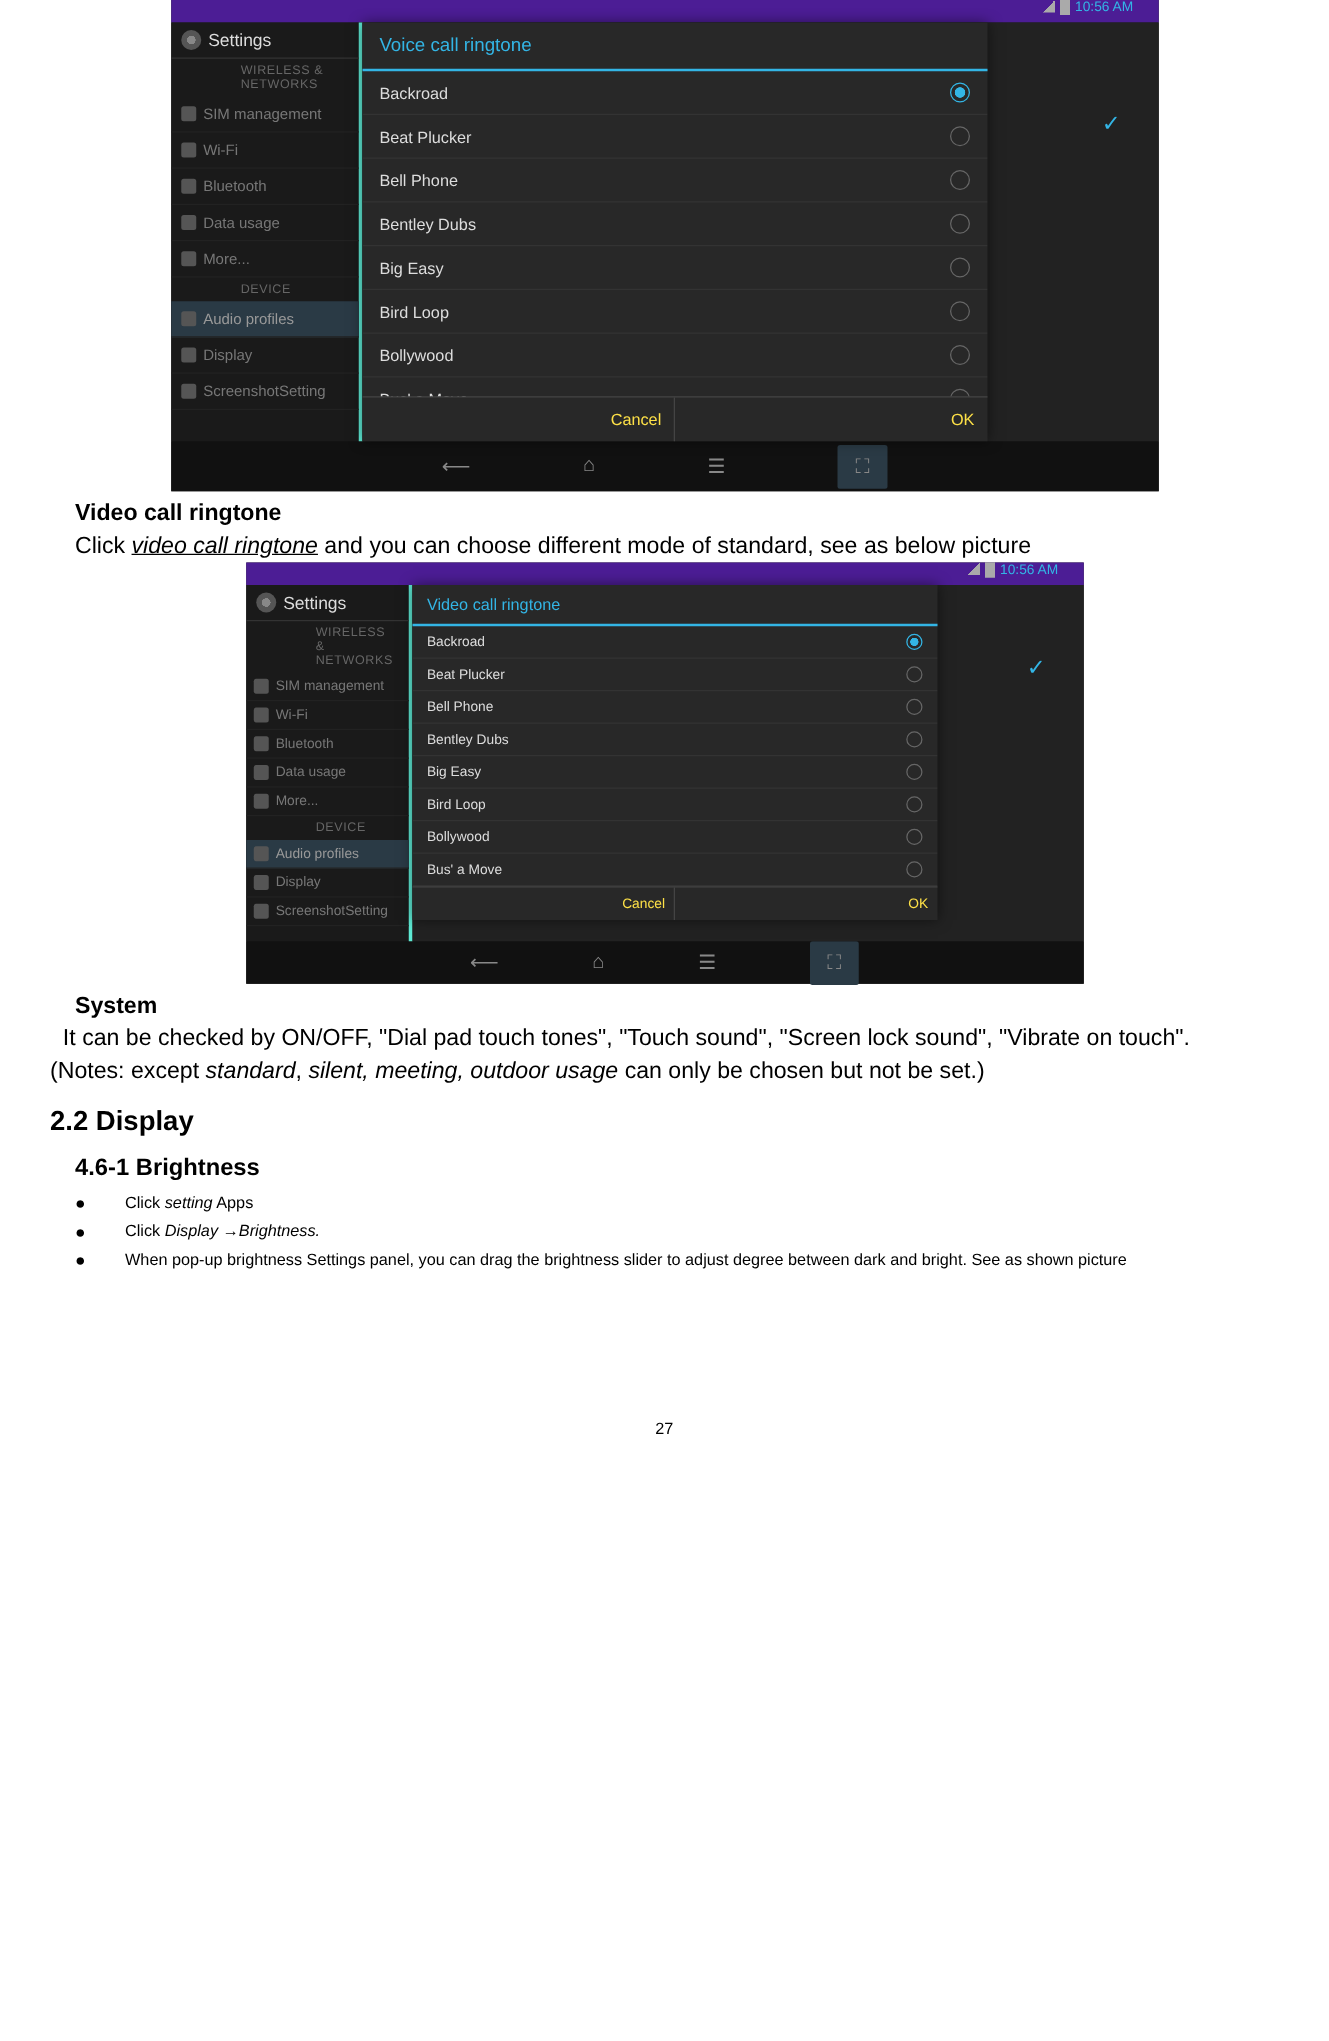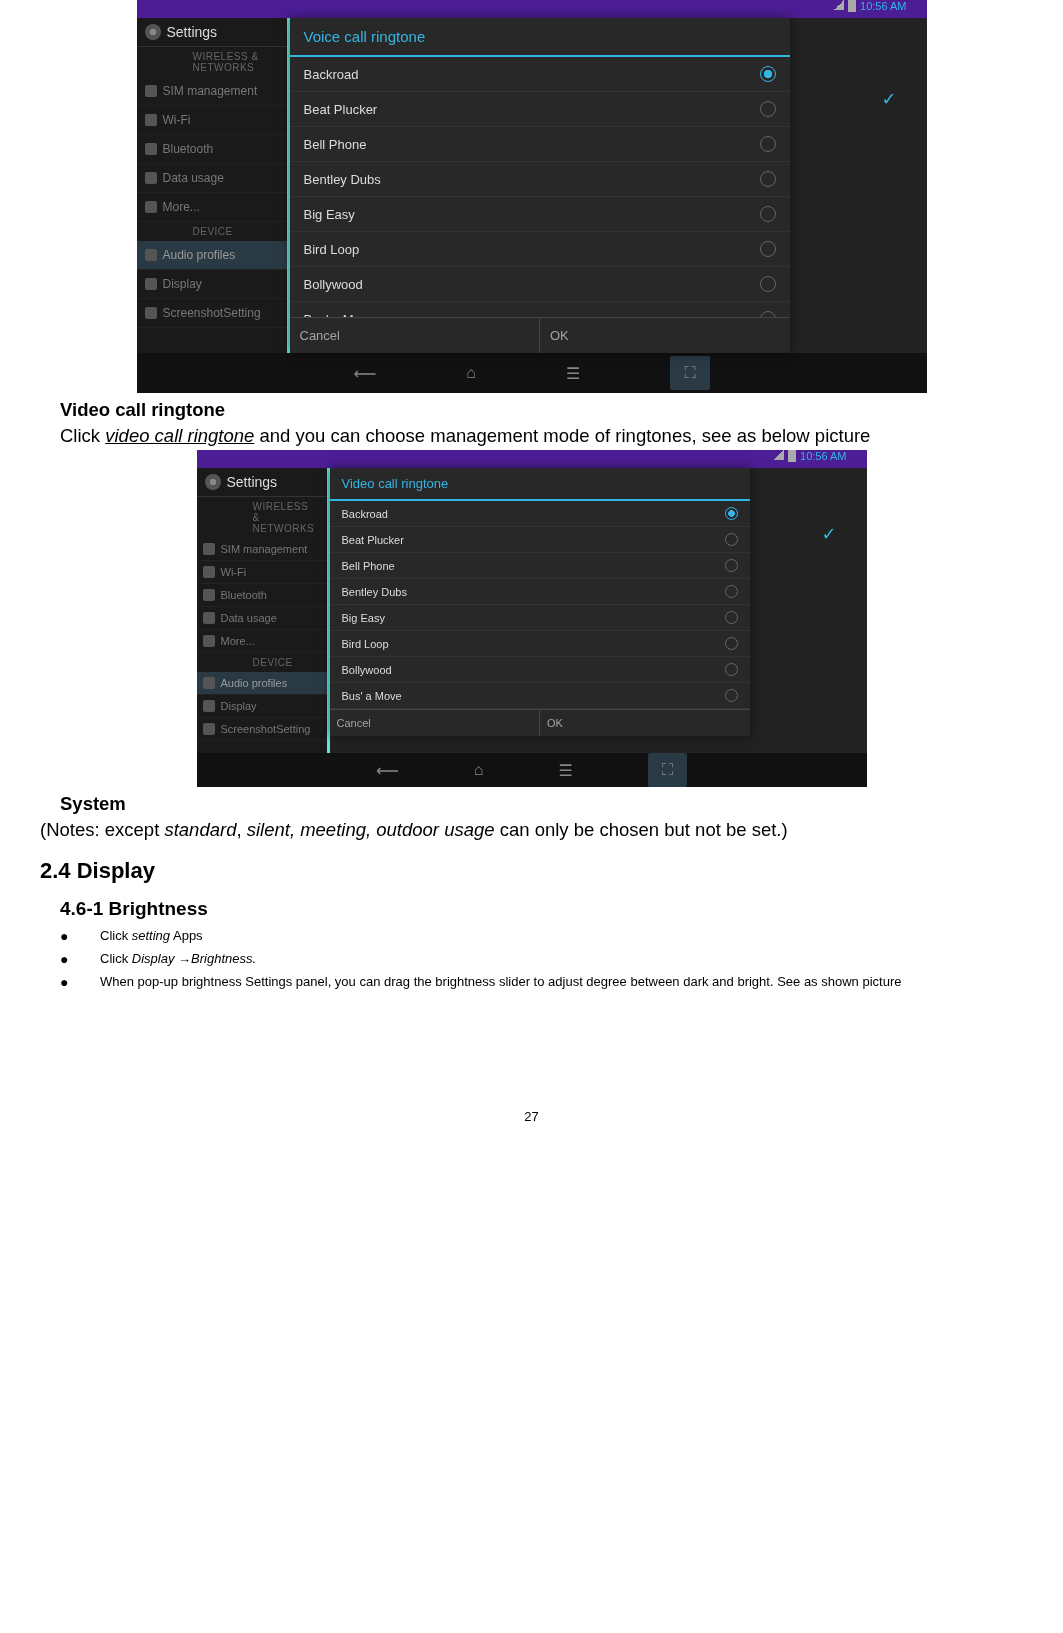--- a/index.html
+++ b/index.html
@@ -155,9 +155,9 @@
   }
   .dialog-btn {
     flex: 1;
-    text-align: left;
+    text-align: right;
     padding: 10px;
-    color: #a3a3a3;
+    color: #fde047;
     font-size: 13px;
     border-right: 1px solid #444;
   }

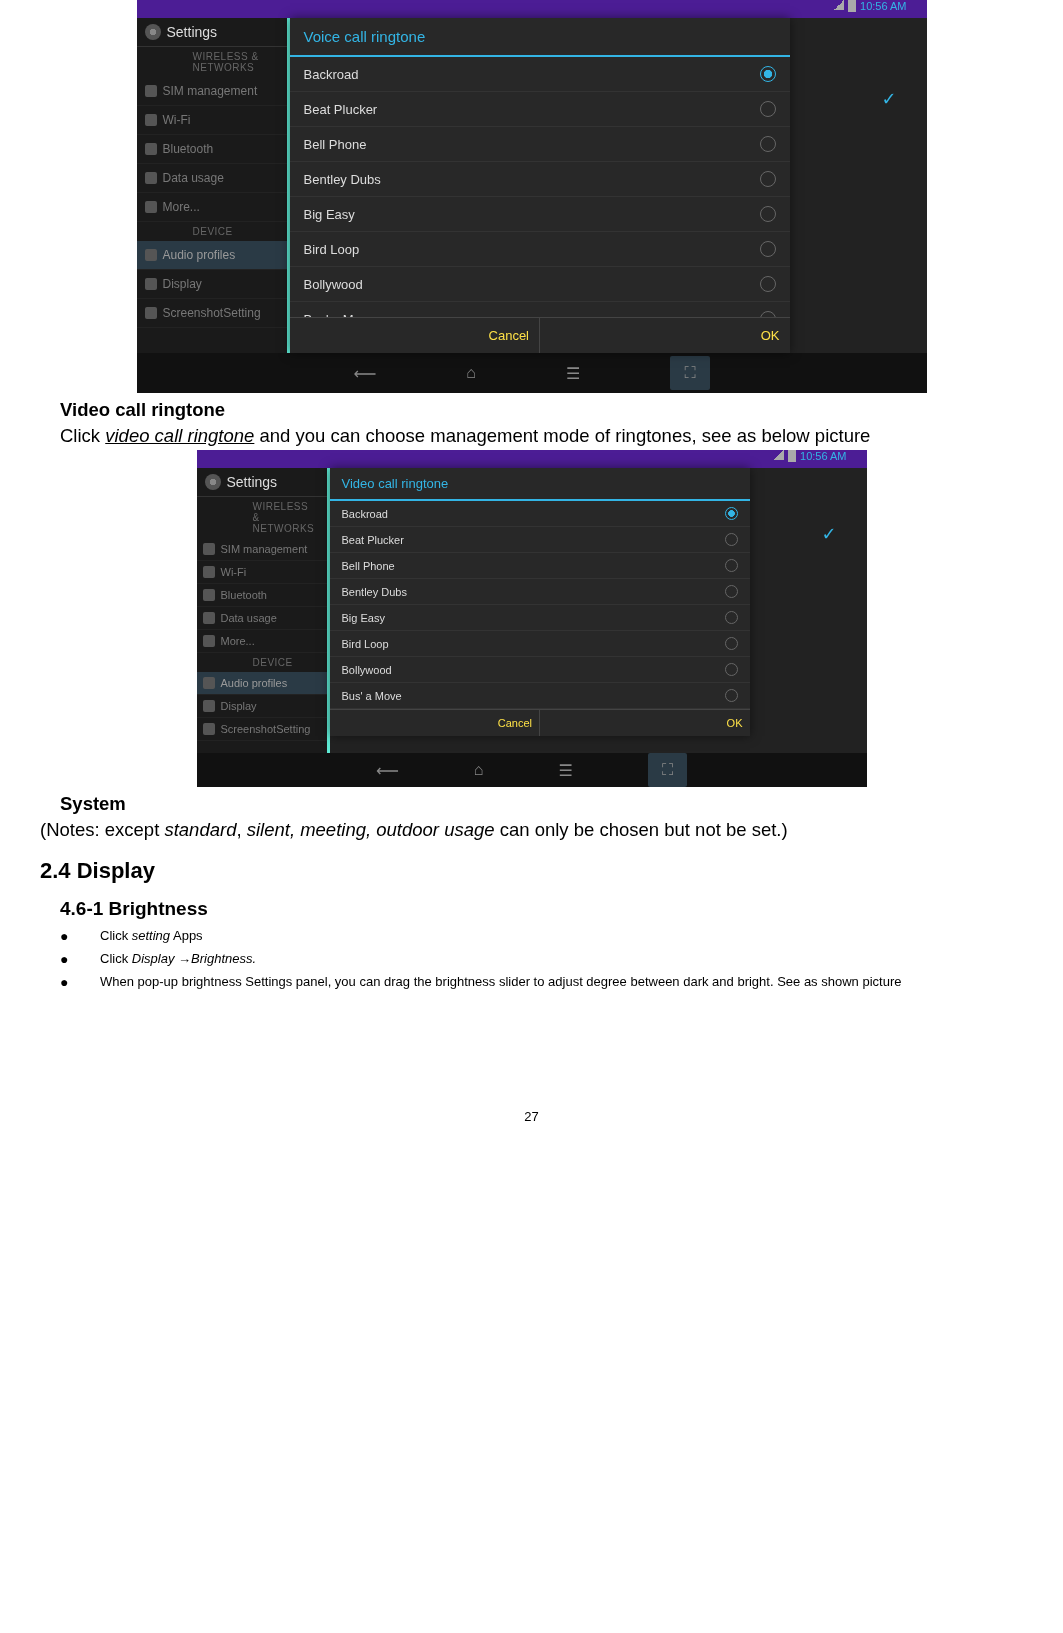--- a/index.html
+++ b/index.html
@@ -338,7 +338,7 @@
   <div class="doc-text indent-left">
     <div class="bold para">Video call ringtone</div>
     <div class="para">
-      <span>Click </span><span class="italic underline">video call ringtone</span><span> and you can choose management mode of ringtones, see as below picture</span>
+      <span>Click </span><span class="italic underline">video call ringtone</span><span> and you can choose different mode of standard, see as below picture</span>
     </div>
   </div>
 

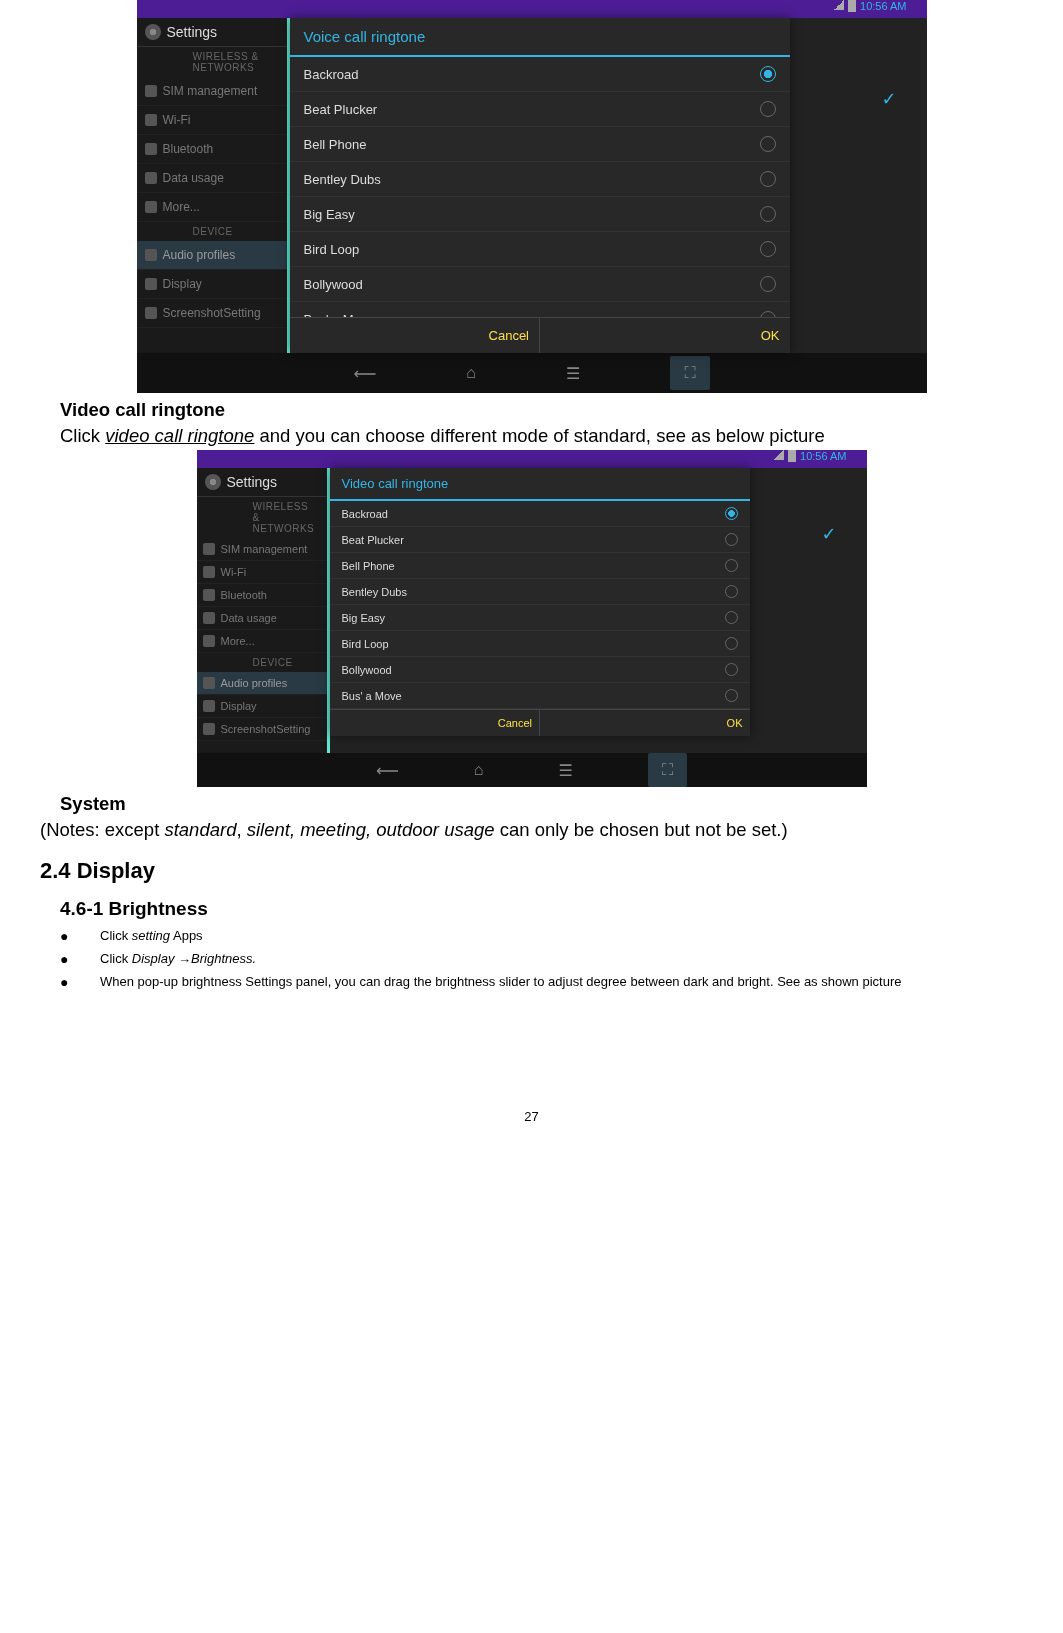--- a/index.html
+++ b/index.html
@@ -449,6 +449,7 @@
   <div class="doc-text indent-left">
     <div class="bold para">System</div>
   </div>
+  <div class="doc-text justify para" style="white-space:pre-wrap;">  It can be checked by ON/OFF, "Dial pad touch tones", "Touch sound", "Screen lock sound", "Vibrate on touch".</div>
   <div class="doc-text para">
     <span>  (Notes: except </span><span class="italic">standard</span><span>, </span><span class="italic">silent, meeting, outdoor usage</span><span> can only be chosen but not be set.)</span>
   </div>

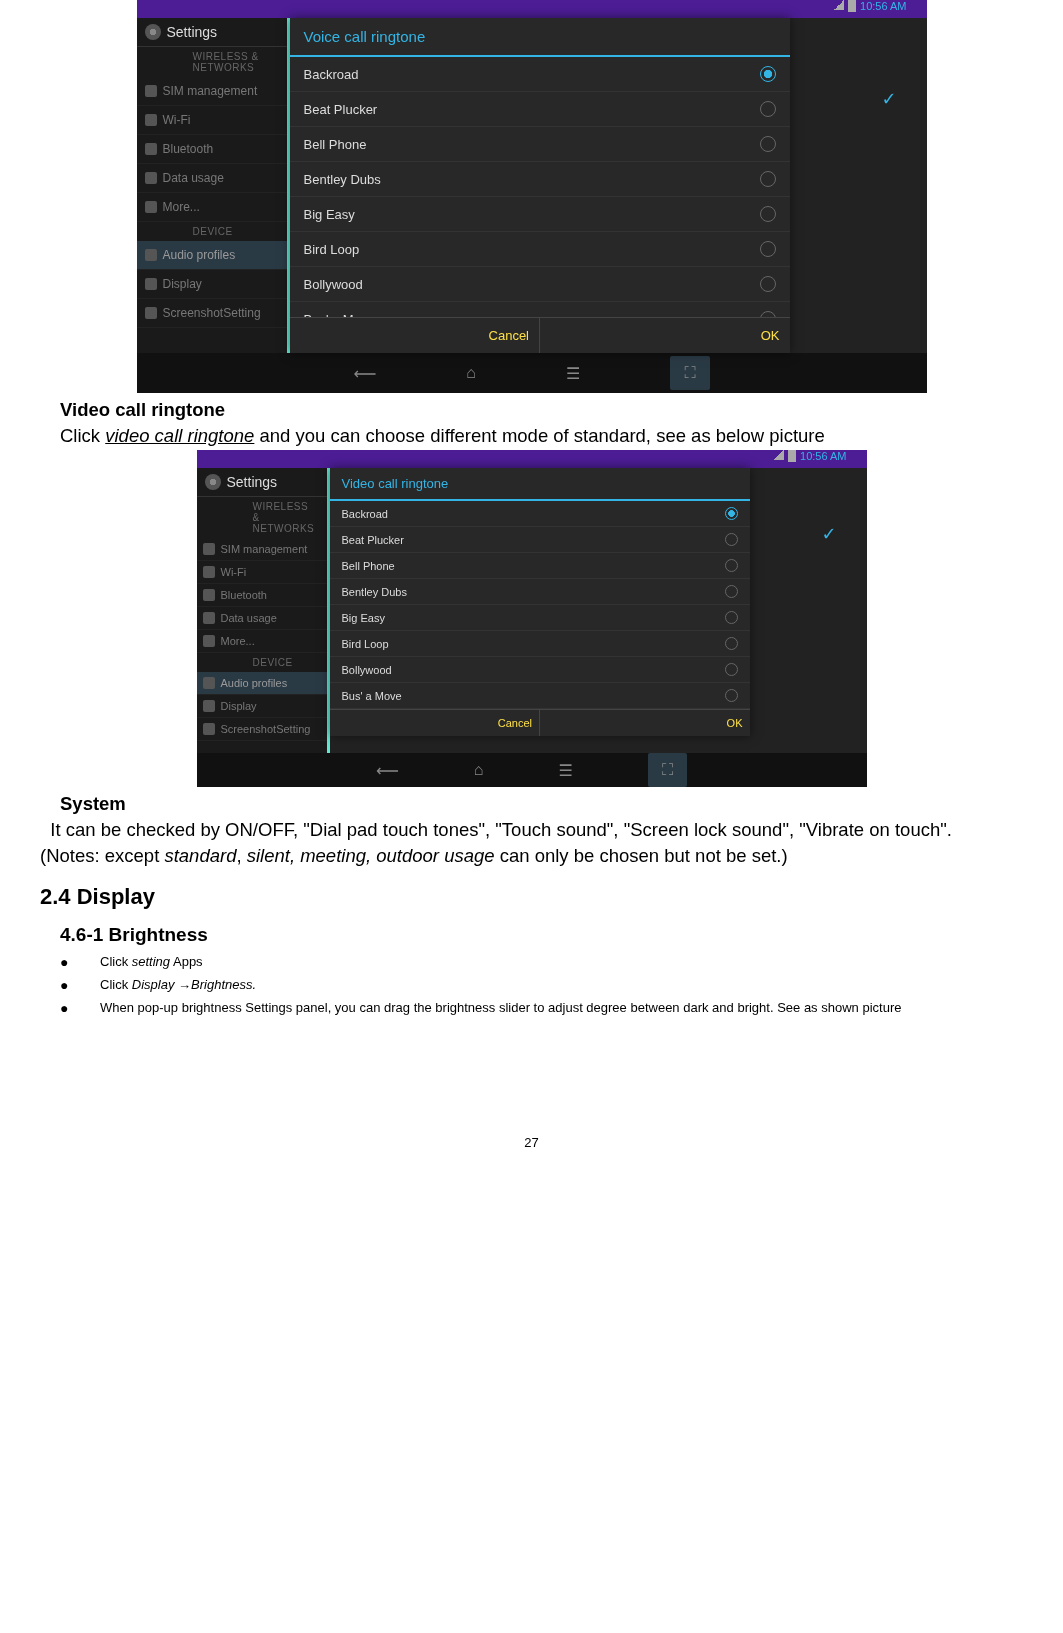--- a/index.html
+++ b/index.html
@@ -454,7 +454,7 @@
     <span>  (Notes: except </span><span class="italic">standard</span><span>, </span><span class="italic">silent, meeting, outdoor usage</span><span> can only be chosen but not be set.)</span>
   </div>
 
-  <h2 class="section">2.4 Display</h2>
+  <h2 class="section">2.2 Display</h2>
   <h3 class="subsection">4.6-1 Brightness</h3>
 
   <ul class="bullets">

